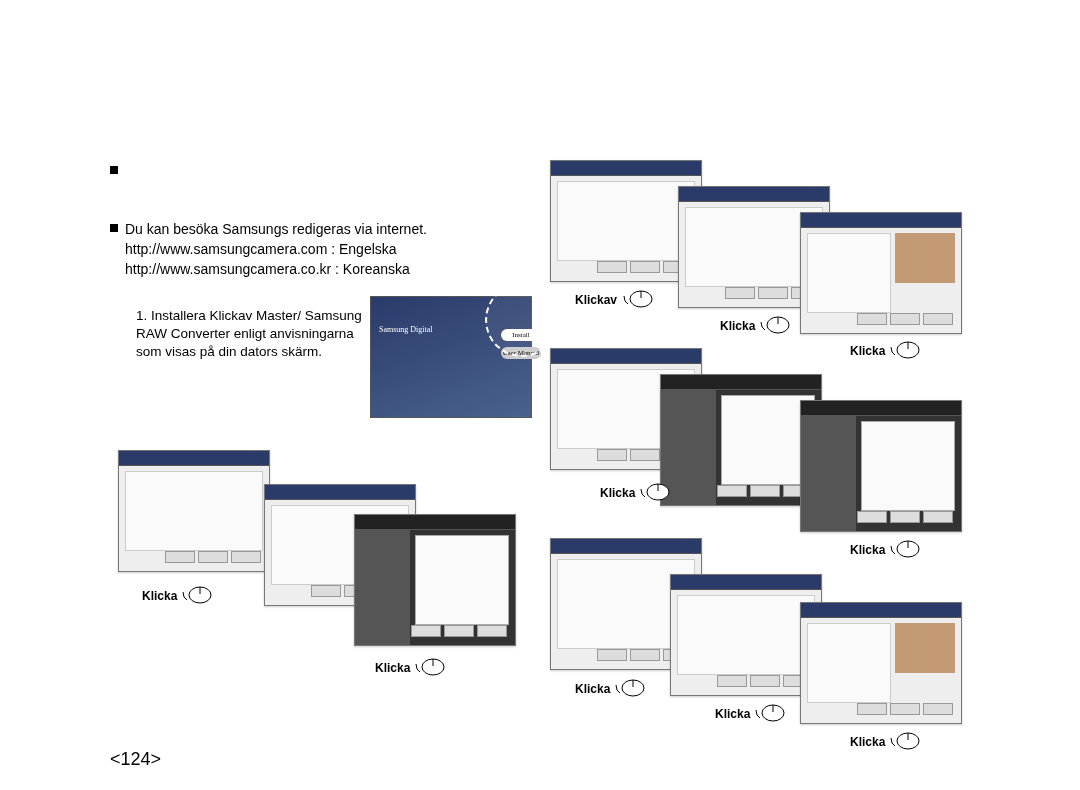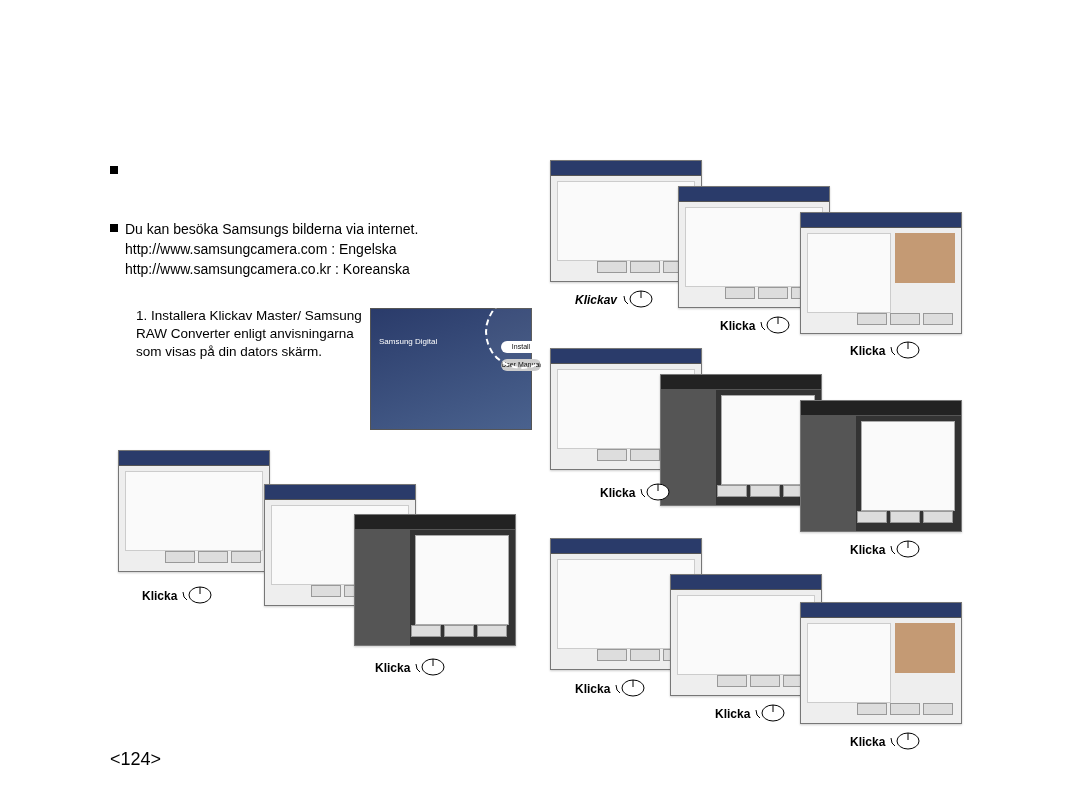--- a/index.html
+++ b/index.html
@@ -147,7 +147,7 @@
   <div class="bullet b1"></div>
 
   <div class="bullet b2"></div>
-  <div class="para para2">Du kan besöka Samsungs bilderna via internet.</div>
+  <div class="para para2">Du kan besöka Samsungs redigeras via internet.</div>
   <div class="para link1">http://www.samsungcamera.com : Engelska</div>
   <div class="para link2">http://www.samsungcamera.co.kr : Koreanska</div>
 

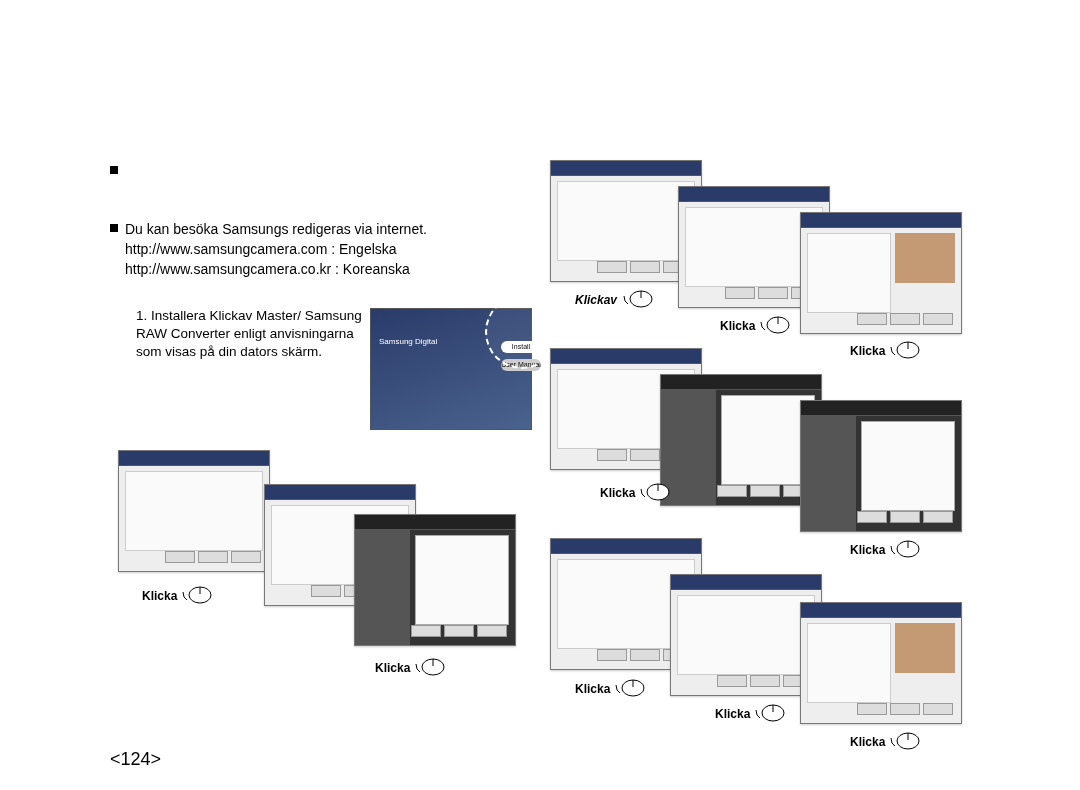--- a/index.html
+++ b/index.html
@@ -213,7 +213,7 @@
     <div class="btnrow"><span></span><span></span><span></span></div>
   </div>
 
-  <div class="klicka" style="left:575px; top:293px;font-style:italic;">Klickav</div>
+  <div class="klicka" style="left:575px; top:293px;">Klickav</div>
   <div class="mouse" style="left:623px; top:289px;">
     <svg viewBox="0 0 32 20">
         <ellipse cx="18" cy="10" rx="11" ry="8" fill="#fff" stroke="#000" stroke-width="1"></ellipse>

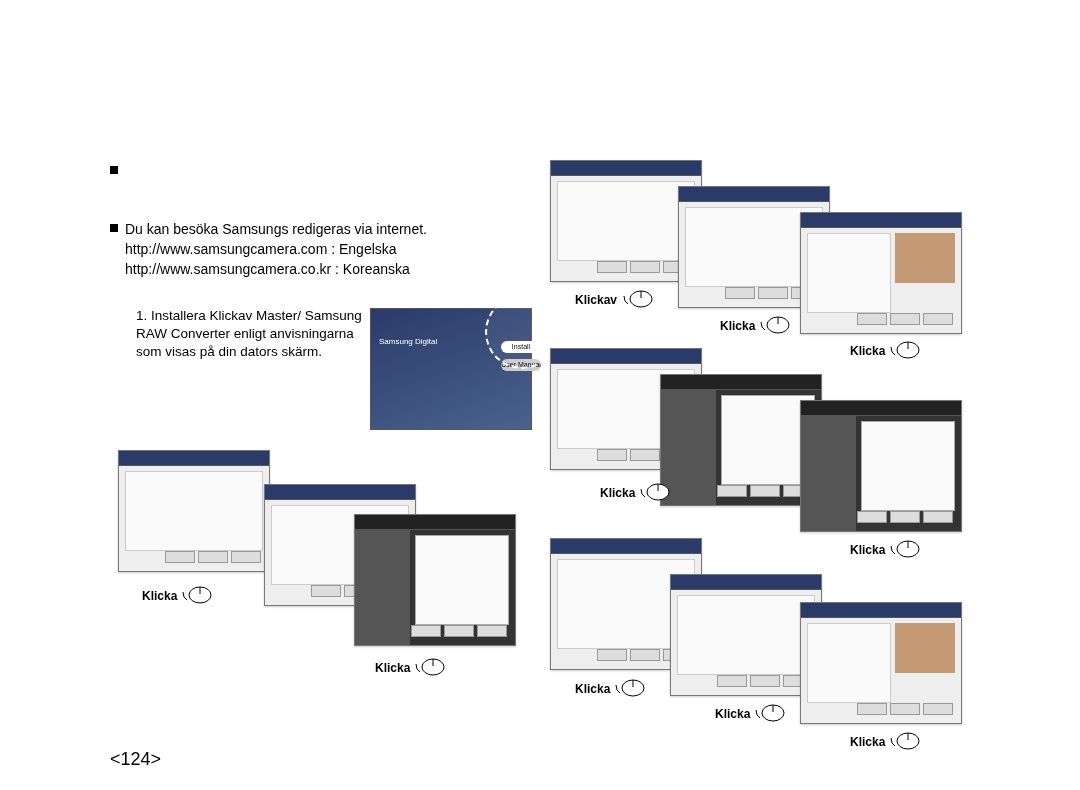--- a/index.html
+++ b/index.html
@@ -103,10 +103,11 @@
   
   .promo {
     position: absolute;
-    left: 370px; top: 308px;
+    left: 370px; top: 296px;
     width: 160px; height: 120px;
     background: linear-gradient(160deg, #2a3b6a 0%, #4a628e 100%);
     border: 1px solid #555;
+    font-family: Liberation Serif, serif;
   }
   .promo::after {
     content: "";

